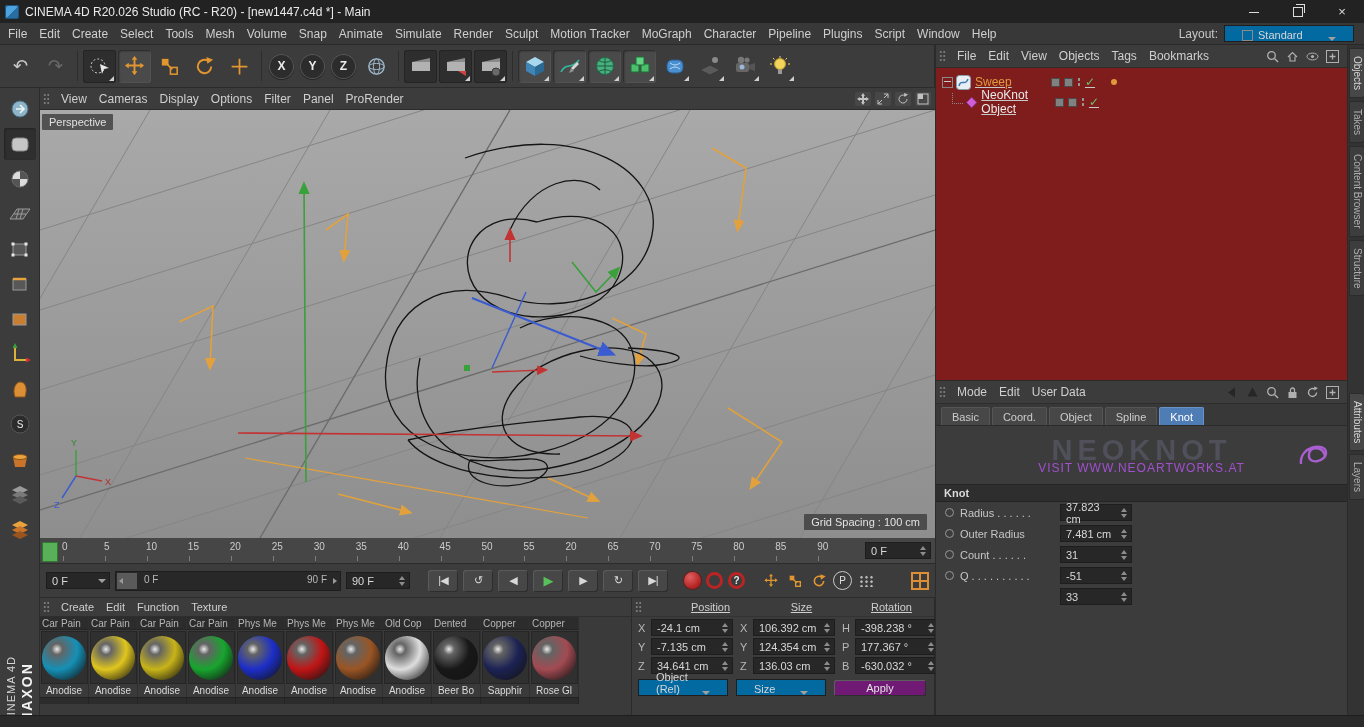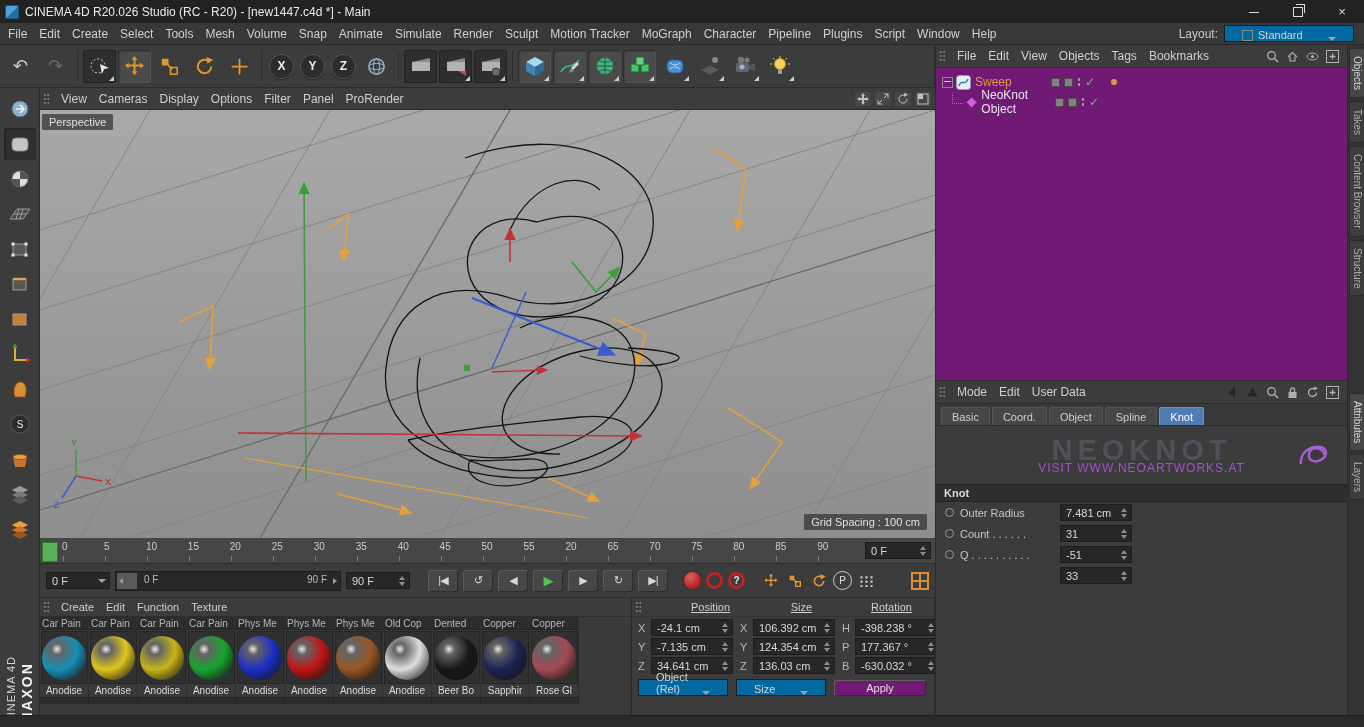--- a/index.html
+++ b/index.html
@@ -114,7 +114,7 @@
   .panel-menu{height:22px;display:flex;align-items:center;background:#3c3c3c;border-bottom:1px solid #2d2d2d;}
   .panel-menu .menu-item{font-size:12px;padding:2px 6px;}
   .pm-icons{margin-left:auto;display:flex;align-items:center;gap:7px;margin-right:8px;}
-  #obj-tree{height:312px;background:#701a75;overflow:hidden;padding-top:4px;}
+  #obj-tree{height:312px;background:#7f1d1d;overflow:hidden;padding-top:4px;text-decoration:underline;}
   .obj-row{height:20px;display:flex;align-items:center;padding-left:6px;}
   .expander{width:9px;height:9px;border:1px solid #8a8a8a;position:relative;flex:0 0 9px;margin-right:3px;}
   .expander::after{content:"";position:absolute;left:1px;right:1px;top:3px;border-top:1px solid #ccc;}

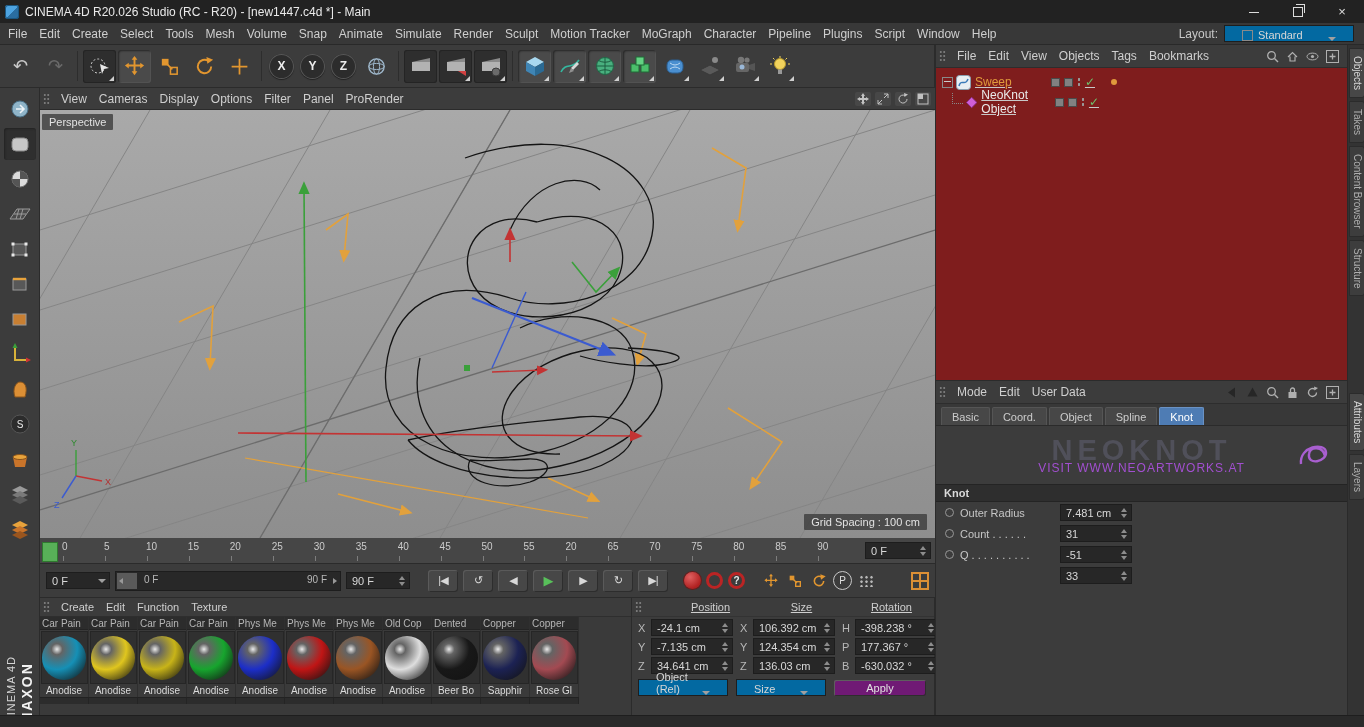--- a/index.html
+++ b/index.html
@@ -936,6 +936,17 @@
   </div>
   <div class="p-row">
     <span class="p-dot"></span>
+    <span class="p-lbl">Radius . . . . . .</span>
+    <span class="field p-field">
+        <span>37.823 cm</span>
+        <span class="spinner">
+          <b class="up"></b>
+          <b class="dn"></b>
+        </span>
+      </span>
+  </div>
+  <div class="p-row">
+    <span class="p-dot"></span>
     <span class="p-lbl">Outer Radius</span>
     <span class="field p-field">
         <span>7.481 cm</span>

